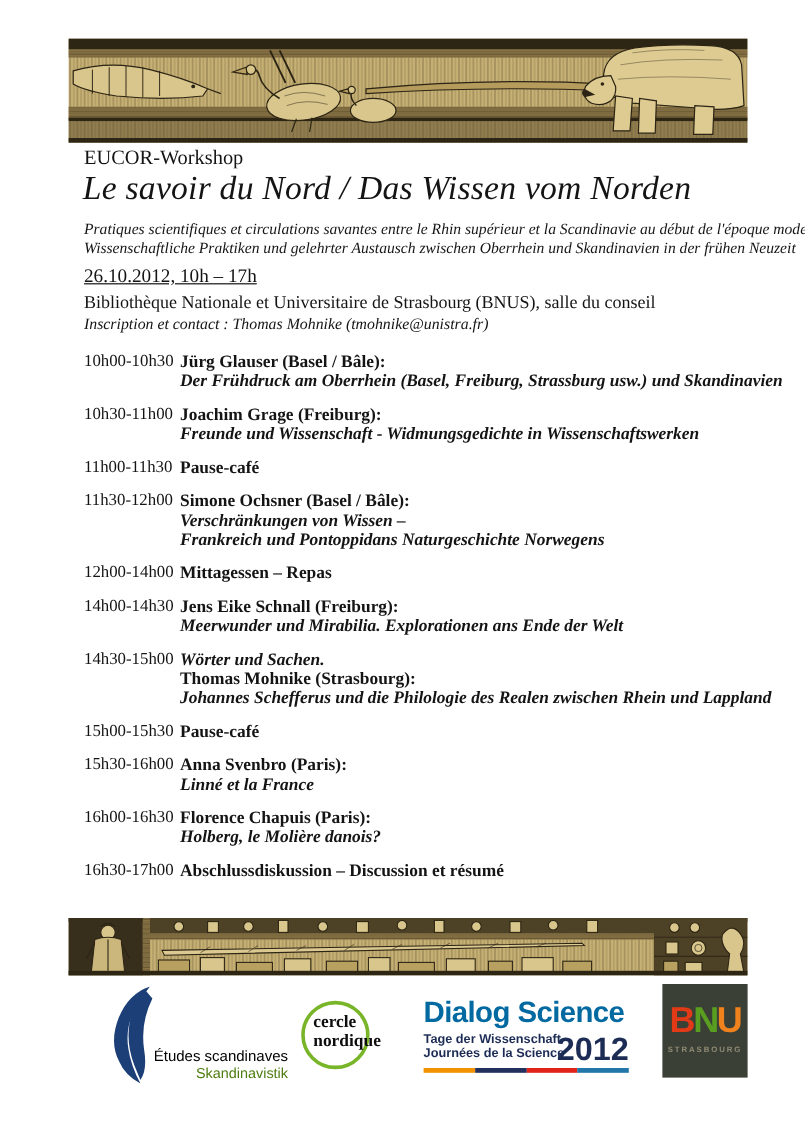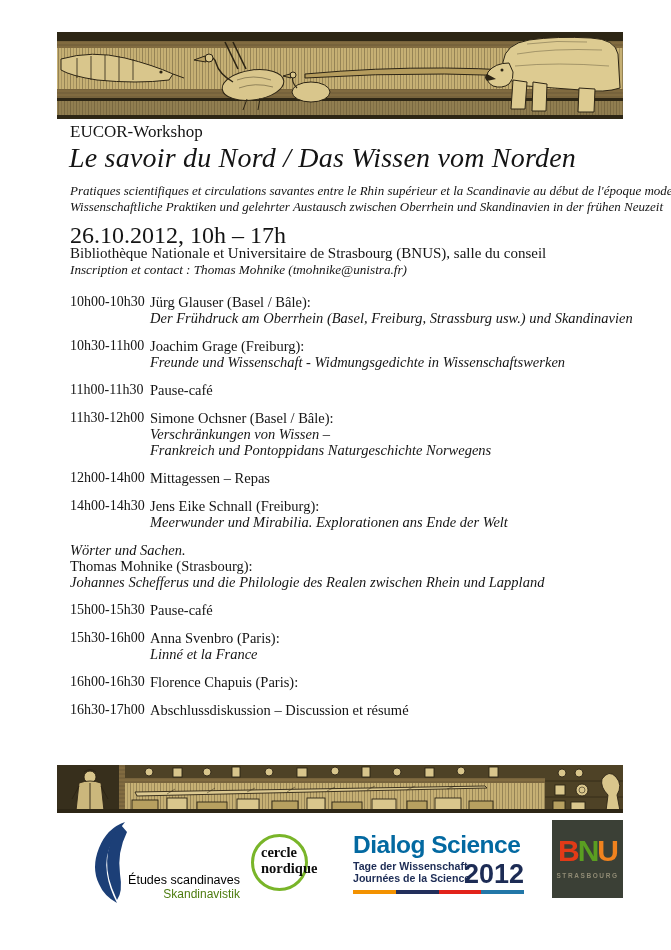--- a/index.html
+++ b/index.html
@@ -20,7 +20,7 @@
   .title{left:69px;top:142px;font-size:28px;font-style:italic;white-space:nowrap;letter-spacing:.2px;}
   .sub{left:70px;font-size:13px;font-style:italic;white-space:nowrap;}
   #sub1{top:183px;} #sub2{top:199px;}
-  .dateline{left:70px;top:222px;font-size:24px;}
+  .dateline{left:70px;top:222px;font-size:16px;text-decoration:underline;}
   .venue{left:70px;top:245px;font-size:15px;}
   .contact{left:70px;top:262px;font-size:13.2px;font-style:italic;}
 

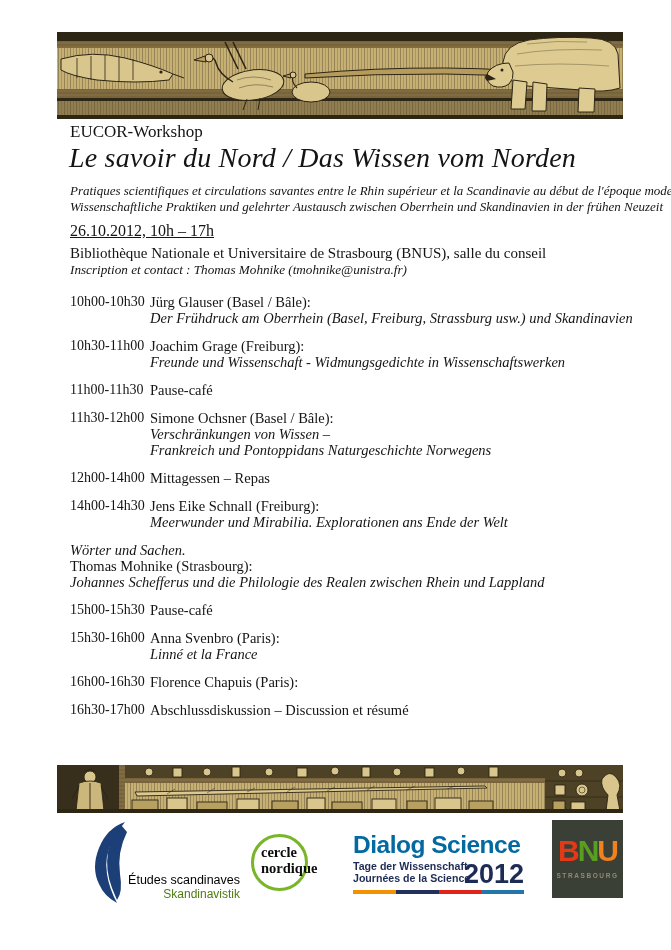--- a/index.html
+++ b/index.html
@@ -29,7 +29,7 @@
   .prog-row{display:flex;margin-bottom:12px;}
   .prog-time{width:80px;flex:none;font-size:14px;line-height:16px;}
   .prog-desc{font-size:14.5px;}
-  .prog-line{line-height:16px;white-space:nowrap;}
+  .prog-line{line-height:16px;white-space:nowrap;font-weight:bold;}
   .it{font-style:italic;}
 
   

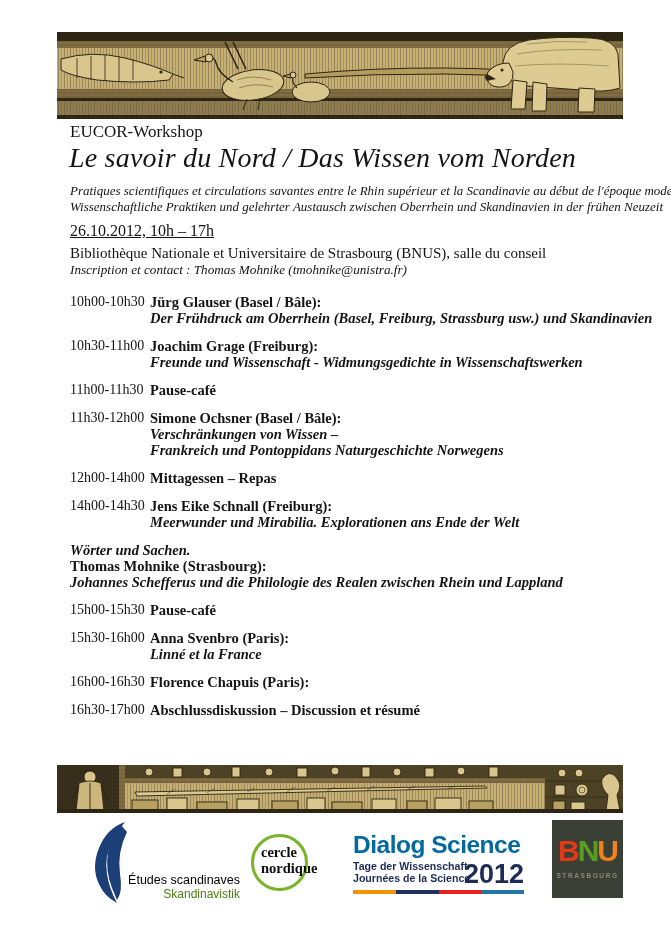--- a/index.html
+++ b/index.html
@@ -170,6 +170,7 @@
       </div>
     </div>
     <div class="prog-row">
+      <div class="prog-time">14h30-15h00</div>
       <div class="prog-desc">
         <div class="prog-line it">Wörter und Sachen.</div>
         <div class="prog-line">Thomas Mohnike (Strasbourg):</div>

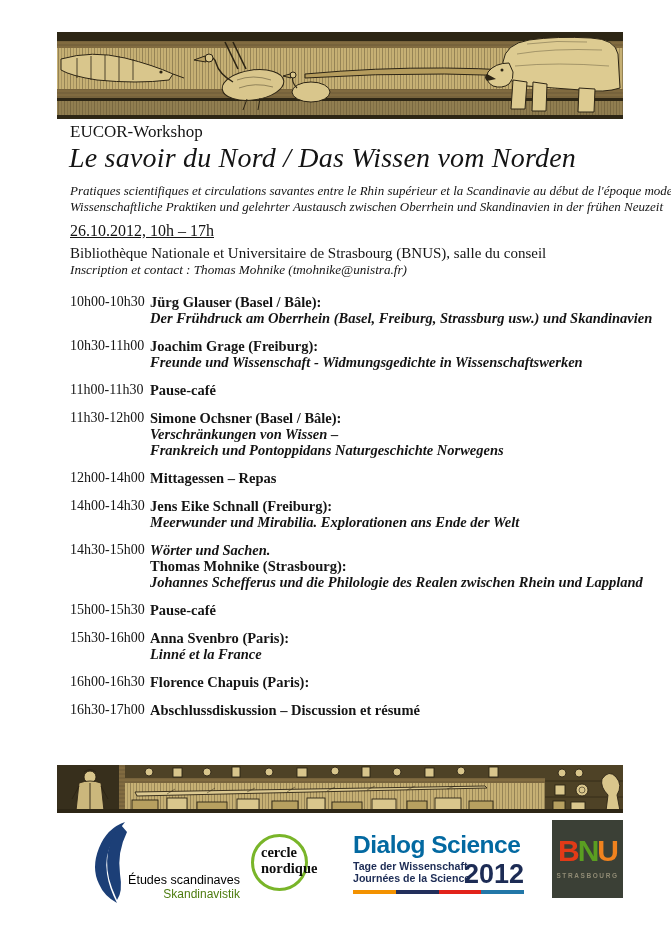--- a/index.html
+++ b/index.html
@@ -194,6 +194,7 @@
       <div class="prog-time">16h00-16h30</div>
       <div class="prog-desc">
         <div class="prog-line">Florence Chapuis (Paris):</div>
+        <div class="prog-line it">Holberg, le Molière danois?</div>
       </div>
     </div>
     <div class="prog-row">

